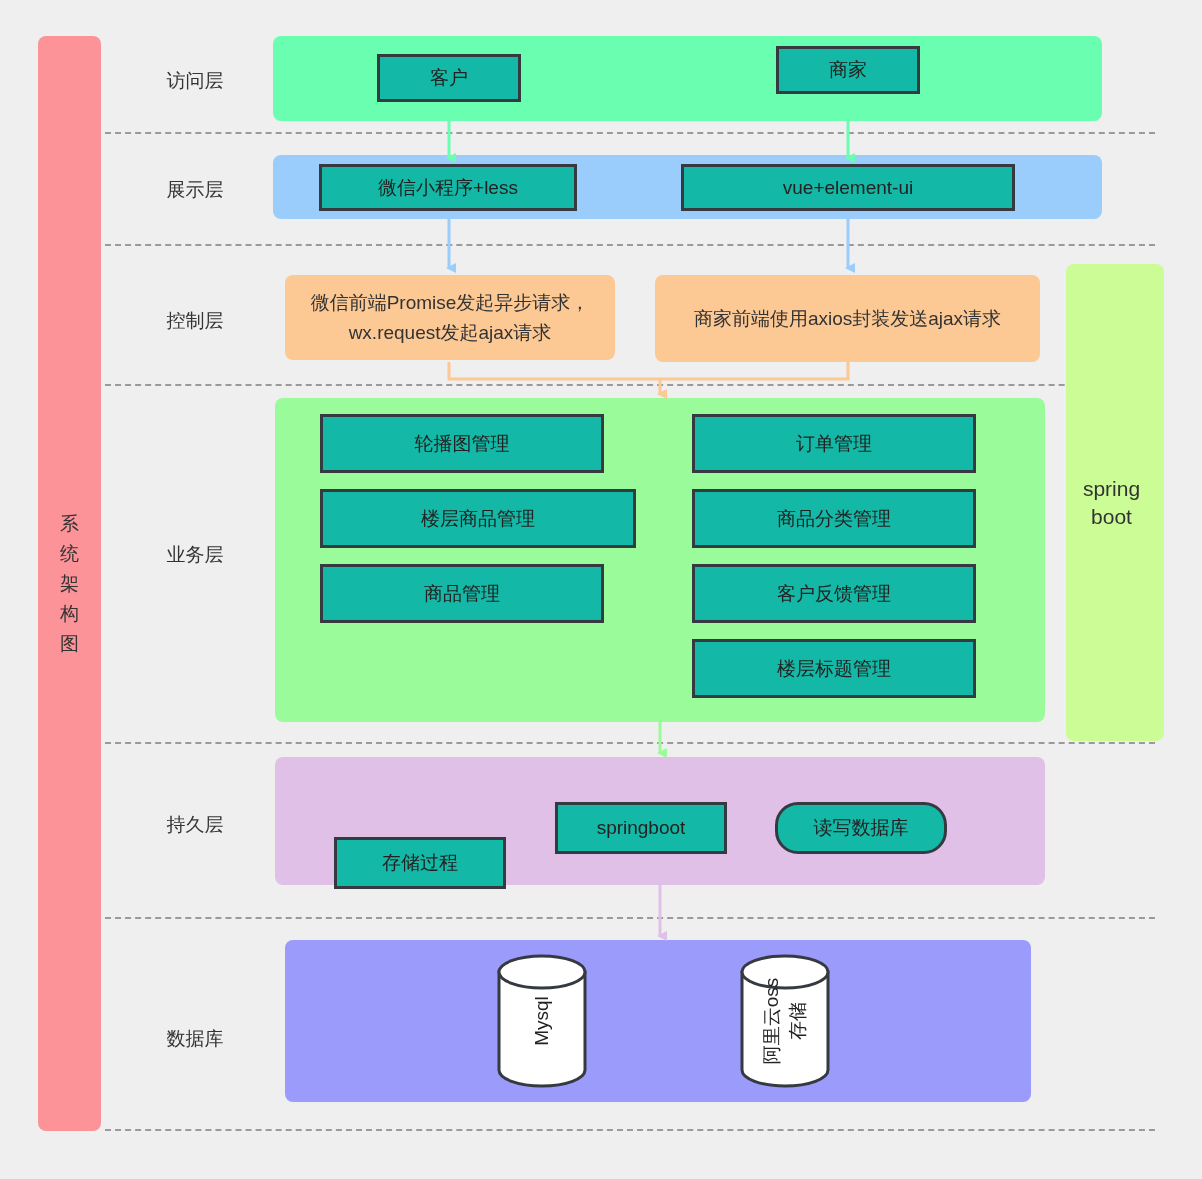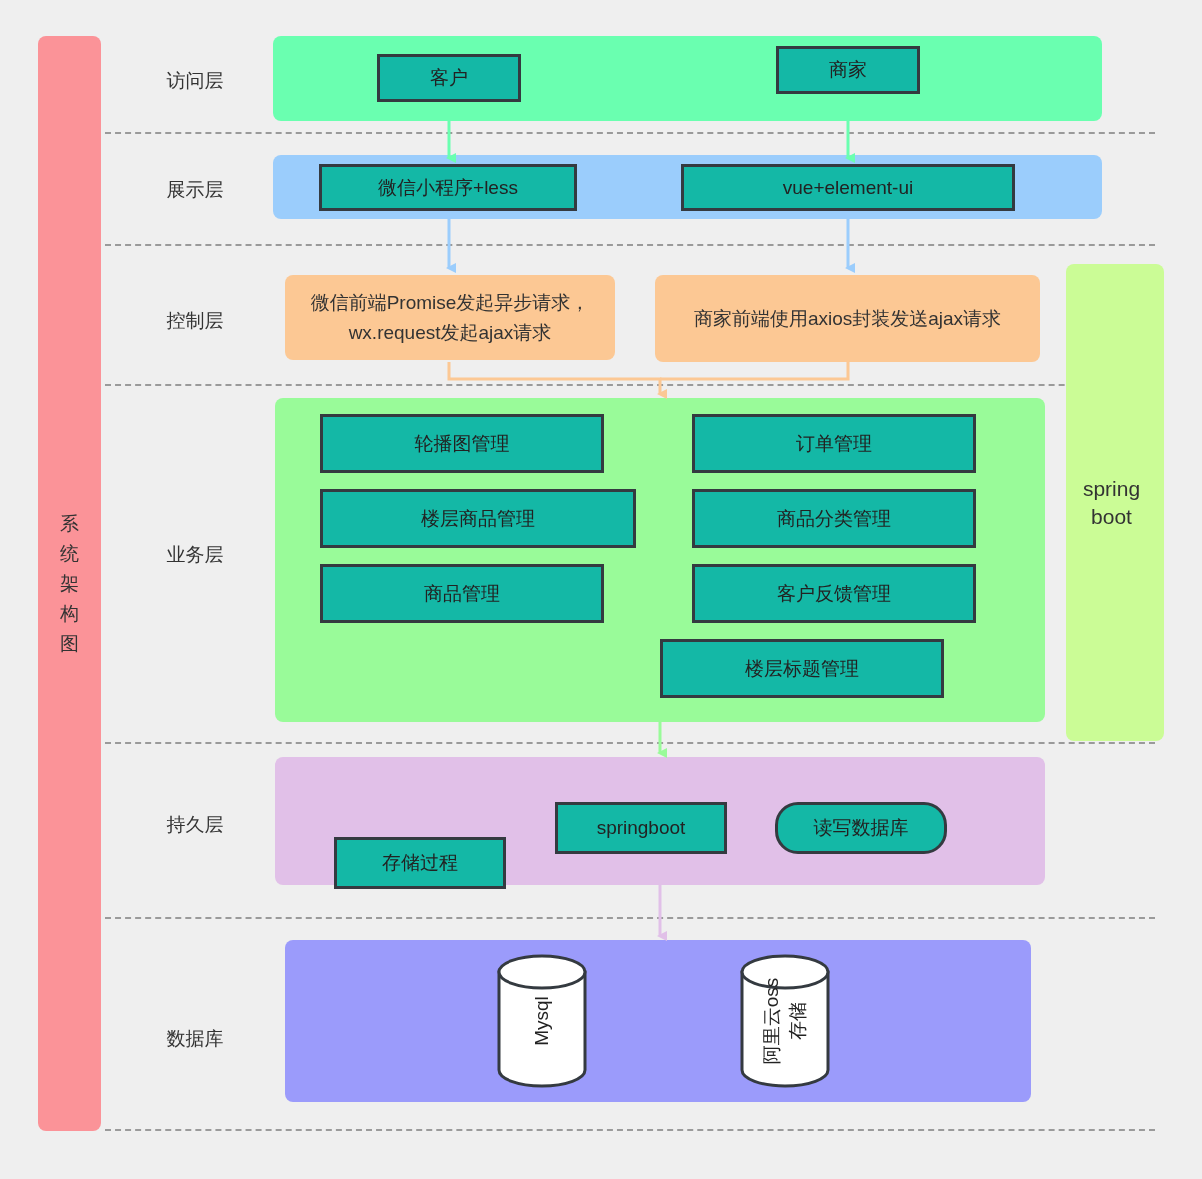--- a/index.html
+++ b/index.html
@@ -222,7 +222,7 @@
   <div class="node" style="left:692px; top:564px; width:284px; height:59px;">
     <span>客户反馈管理</span>
   </div>
-  <div class="node" style="left:660px; top:639px; width:284px; height:59px;">
+  <div class="node" style="left:692px; top:639px; width:284px; height:59px;">
     <span>楼层标题管理</span>
   </div>
 

